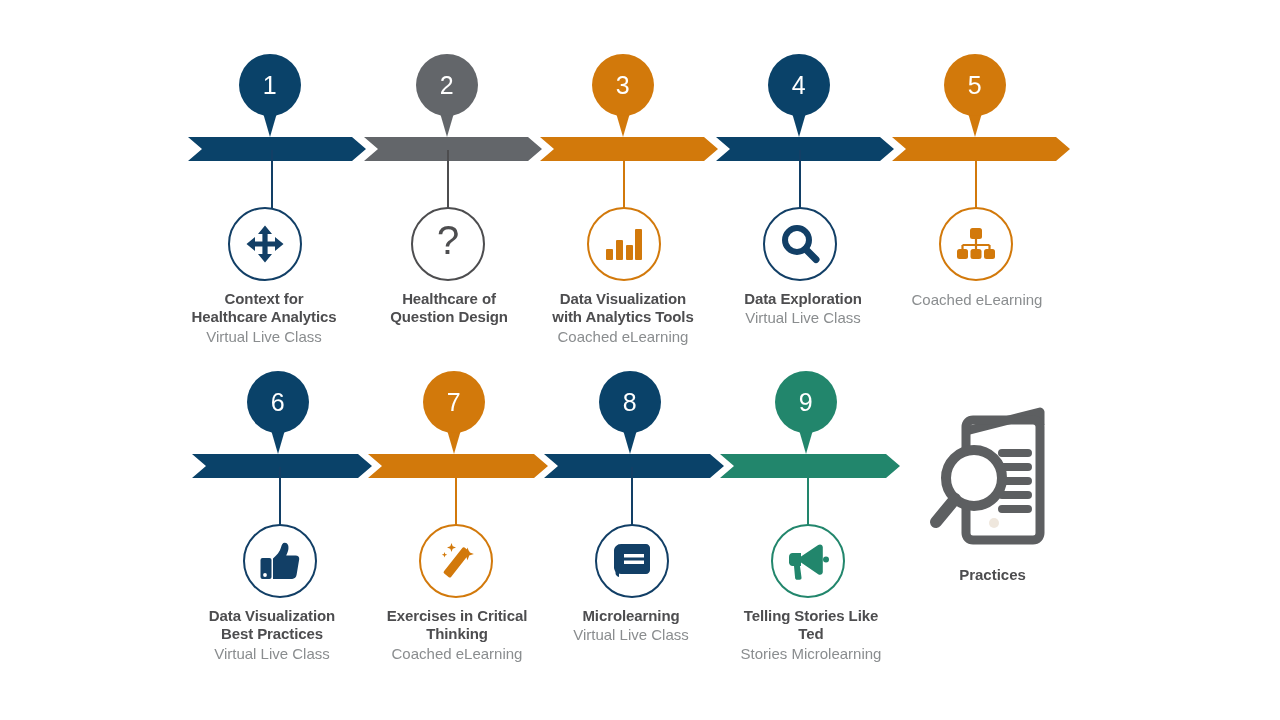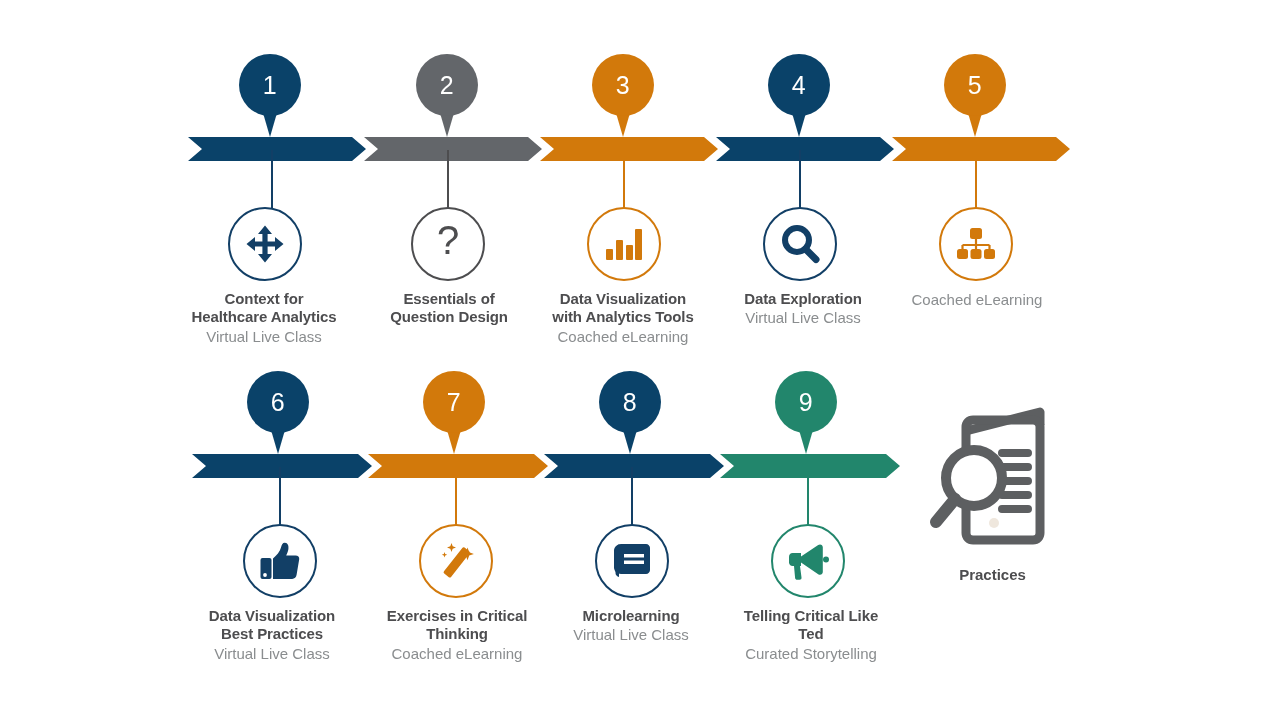--- a/index.html
+++ b/index.html
@@ -126,7 +126,7 @@
       </svg>
       </div>
       <div class="cap" style="left: 338px; width: 222px;">
-        <div class="title">Essentials of
+        <div class="title">Healthcare of
 Question Design</div>
       </div>
       <div class="chev" style="left: 540px; width: 178px;">

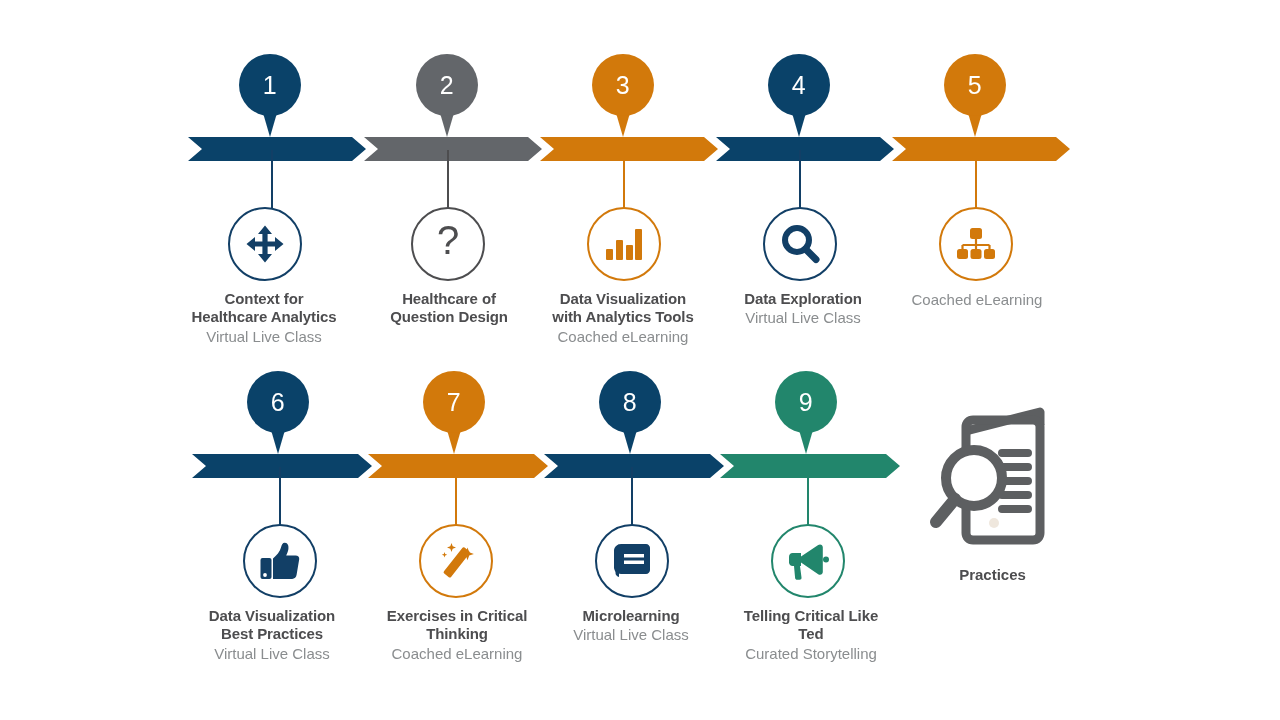--- a/index.html
+++ b/index.html
@@ -284,7 +284,7 @@
       </svg>
       </div>
       <div class="cap" style="left: 700px; width: 222px;">
-        <div class="title">Telling Critical Like
+        <div class="title">Telling Stories Like
 Ted</div>
         <div class="sub">Curated Storytelling</div>
       </div>

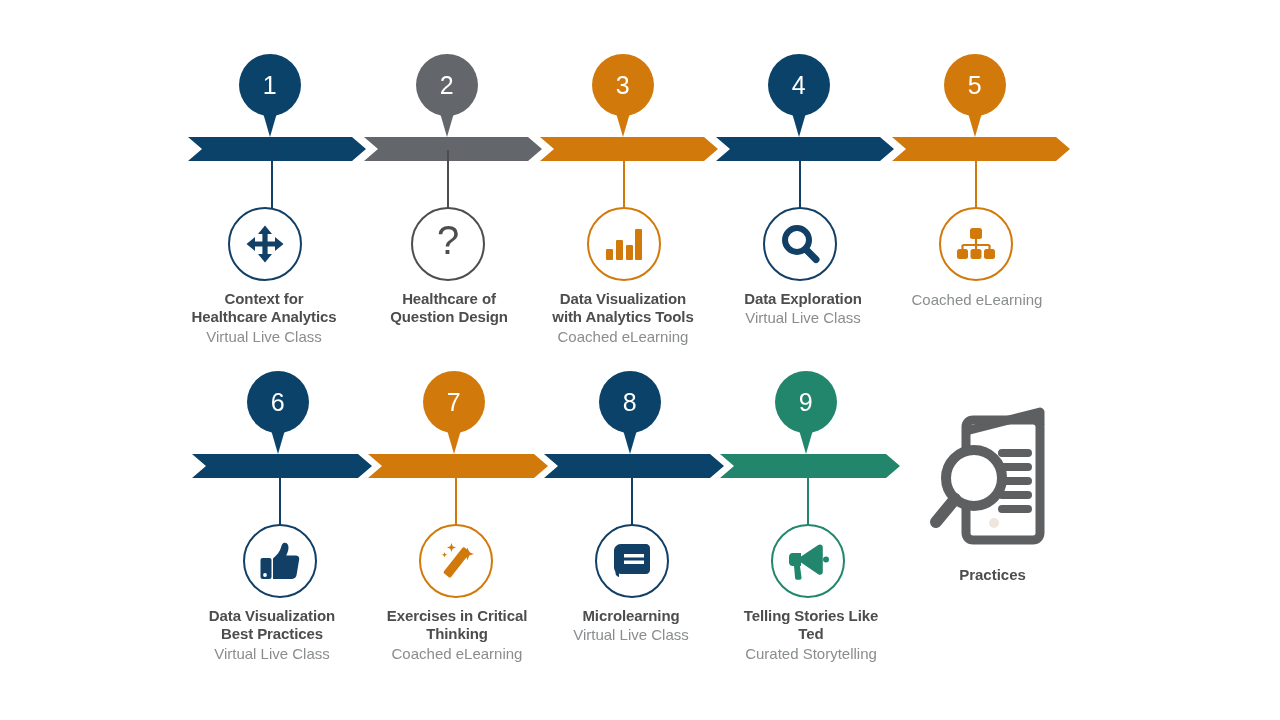--- a/index.html
+++ b/index.html
@@ -286,7 +286,7 @@
       <div class="cap" style="left: 700px; width: 222px;">
         <div class="title">Telling Stories Like
 Ted</div>
-        <div class="sub">Curated Storytelling</div>
+        <div class="sub">Stories Microlearning</div>
       </div>
     </div>
 

